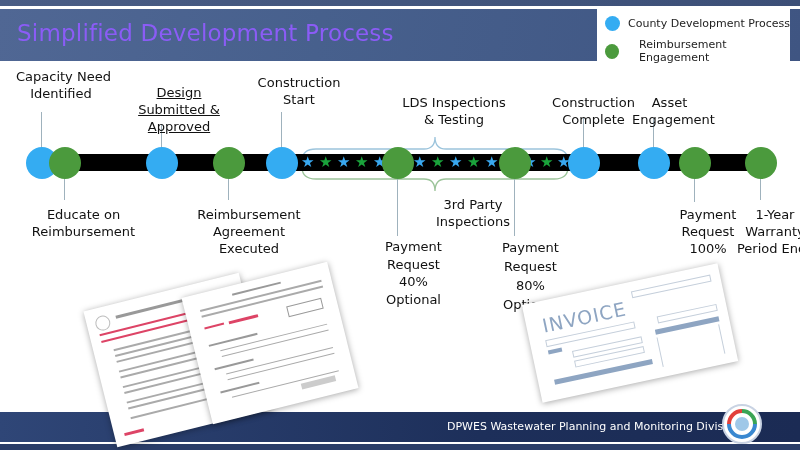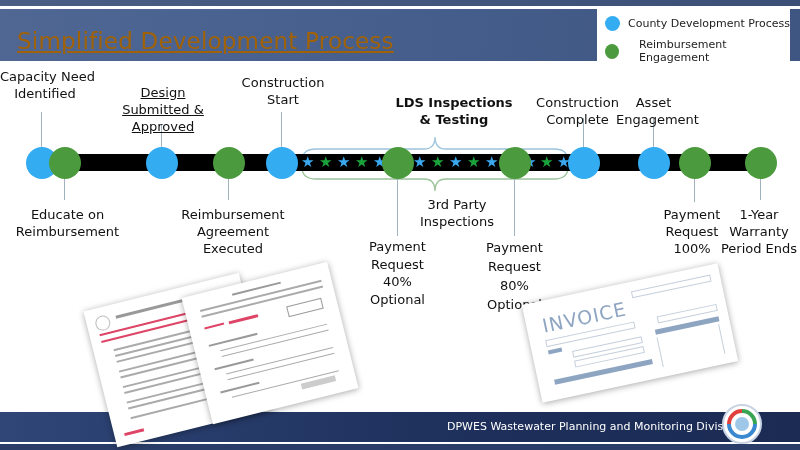--- a/index.html
+++ b/index.html
@@ -7,7 +7,7 @@
   .topband { position:absolute; left:0; top:0; width:800px; height:8px; background:linear-gradient(90deg,#4a5d85,#3c4f77); }
   .topline { position:absolute; left:0; top:6px; width:800px; height:2px; background:#ffffff; }
   .header { position:absolute; left:0; top:9px; width:800px; height:52px; background:linear-gradient(100deg,#506794 0%,#47608d 40%,#3f5582 100%); }
-  .title { position:absolute; left:17px; top:28px; font-size:23px; color:#a16207; letter-spacing:0.2px;text-decoration:underline; }
+  .title { position:absolute; left:17px; top:20px; font-size:23px; color:#8b5cf6; letter-spacing:0.2px; }
   .legend { position:absolute; left:597px; top:7px; width:193px; height:54px; background:#ffffff; }
   .legend-item { position:absolute; left:8px; display:flex; align-items:center; font-size:11px; color:#222; }
   .legend-dot { width:15px; height:15px; border-radius:50%; margin-right:8px; }

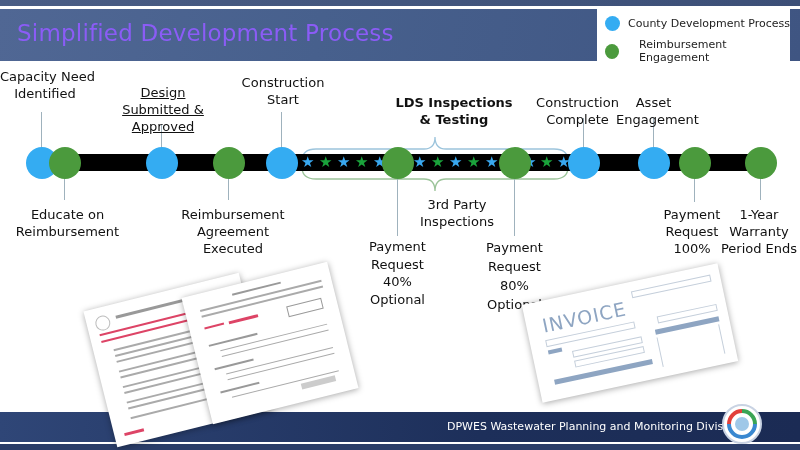--- a/index.html
+++ b/index.html
@@ -16,7 +16,7 @@
   .blue { background:#34acf2; }
   .green { background:#4b9a3d; }
   .tick { position:absolute; width:1px; background:#9fb2bd; }
-  .lbl { position:absolute; font-size:13px; color:#111; text-align:center; line-height:17px; white-space:pre; }
+  .lbl { position:absolute; font-size:13px; color:#111; text-align:center; line-height:17px; white-space:pre;margin-left:16px; }
   .star { position:absolute; font-size:15px; line-height:15px; top:155px; }
   .star.b { color:#39a8ef; }
   .star.g { color:#1aa33b; }

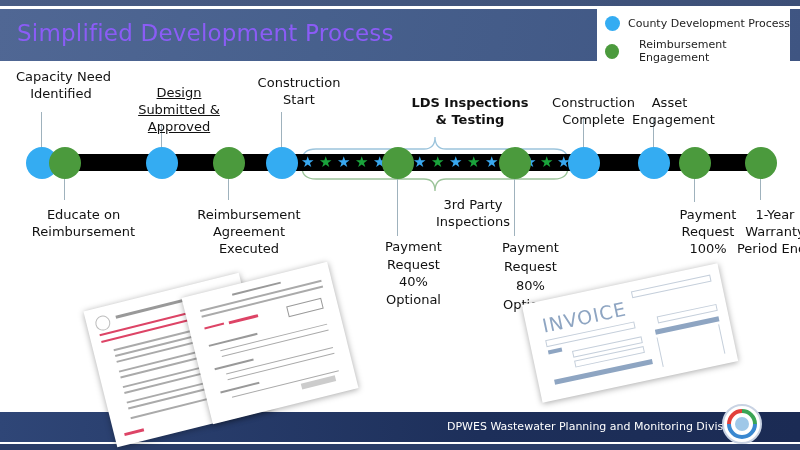--- a/index.html
+++ b/index.html
@@ -104,7 +104,7 @@
 Executed</div>
 <div class="lbl" style="left:238px;top:74px;width:90px;">Construction
 Start</div>
-<div class="lbl" style="left:384px;top:94px;width:140px;font-weight:bold;">LDS Inspections
+<div class="lbl" style="left:368px;top:94px;width:140px;">LDS Inspections
 &amp; Testing</div>
 <div class="lbl" style="left:402px;top:196px;width:110px;">3rd Party
 Inspections</div>

